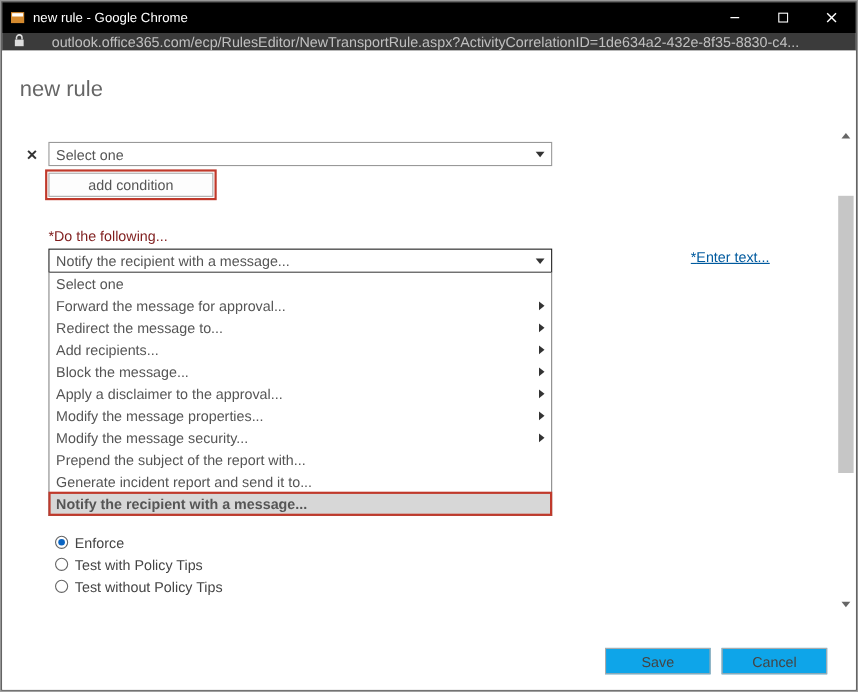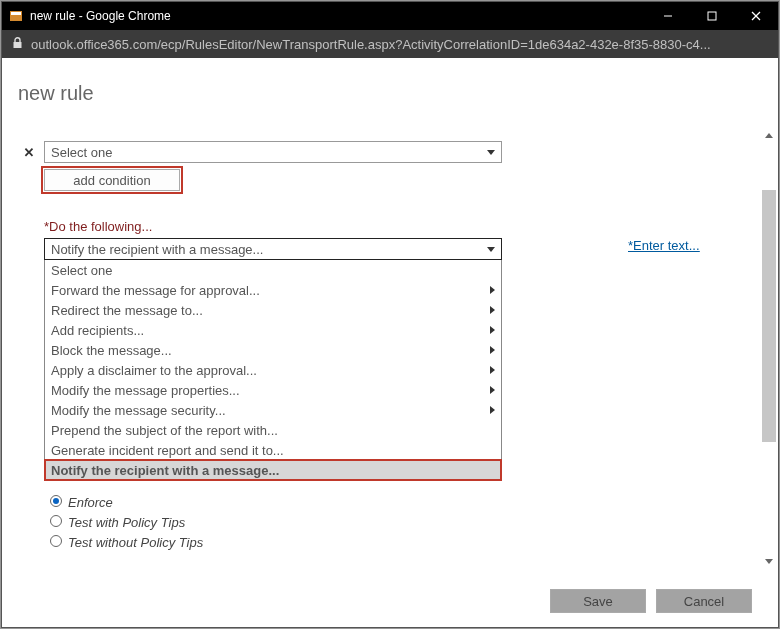--- a/index.html
+++ b/index.html
@@ -40,14 +40,14 @@
       color: #fff; font-family: sans-serif;
     }
     .urlbar {
-      height: 28px;
+      height: 16px;
       background: #3b3b3b;
       color: #c0c0c0;
       display: flex;
       align-items: center;
       padding: 0 10px;
       font-size: 13px;
-      gap: 8px;
+      gap: 24px;
     }
     .lock-icon { color: #ddd; }
     .content-area {

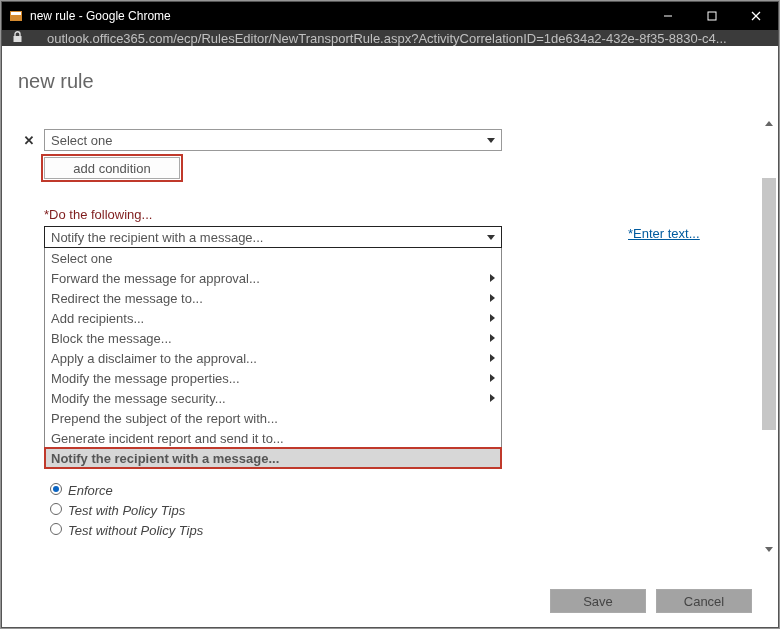--- a/index.html
+++ b/index.html
@@ -108,7 +108,7 @@
       margin-bottom: 28px;
     }
     .add-condition-btn {
-      width: 136px;
+      width: 150px;
       height: 22px;
       border: 1px solid #aaa;
       background: #fdfdfd;

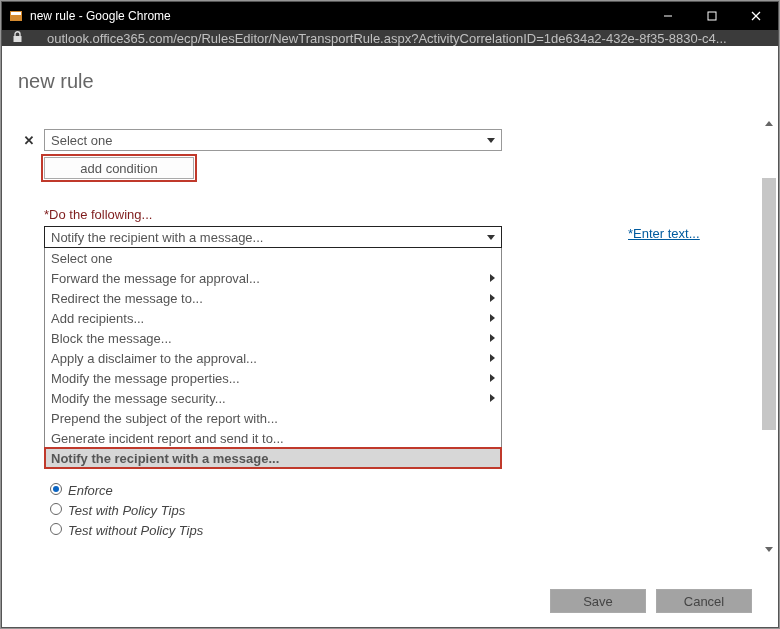--- a/index.html
+++ b/index.html
@@ -169,11 +169,11 @@
     }
     .radio-row {
       display: flex;
+      align-items: center;
       gap: 6px;
       height: 20px;
       color: #444;
       font-size: 13px;
-      font-style: italic;
     }
     .radio {
       width: 12px; height: 12px; border: 1px solid #666; border-radius: 50%;

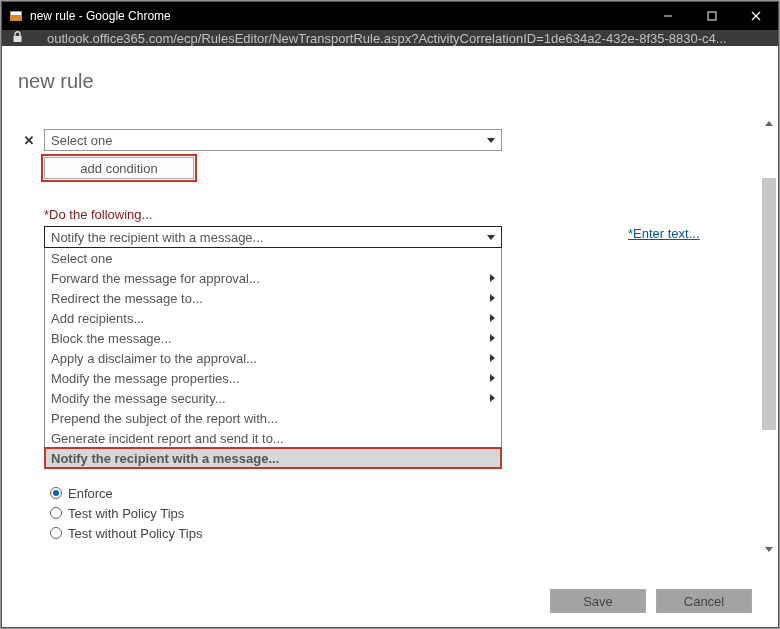--- a/index.html
+++ b/index.html
@@ -192,7 +192,7 @@
     .footer-btn {
       width: 96px; height: 24px;
       border: 1px solid #aaa;
-      background: #a3a3a3;
+      background: #0ea5e9;
       color: #444;
       font-size: 13px;
       display:flex;align-items:center;justify-content:center;

